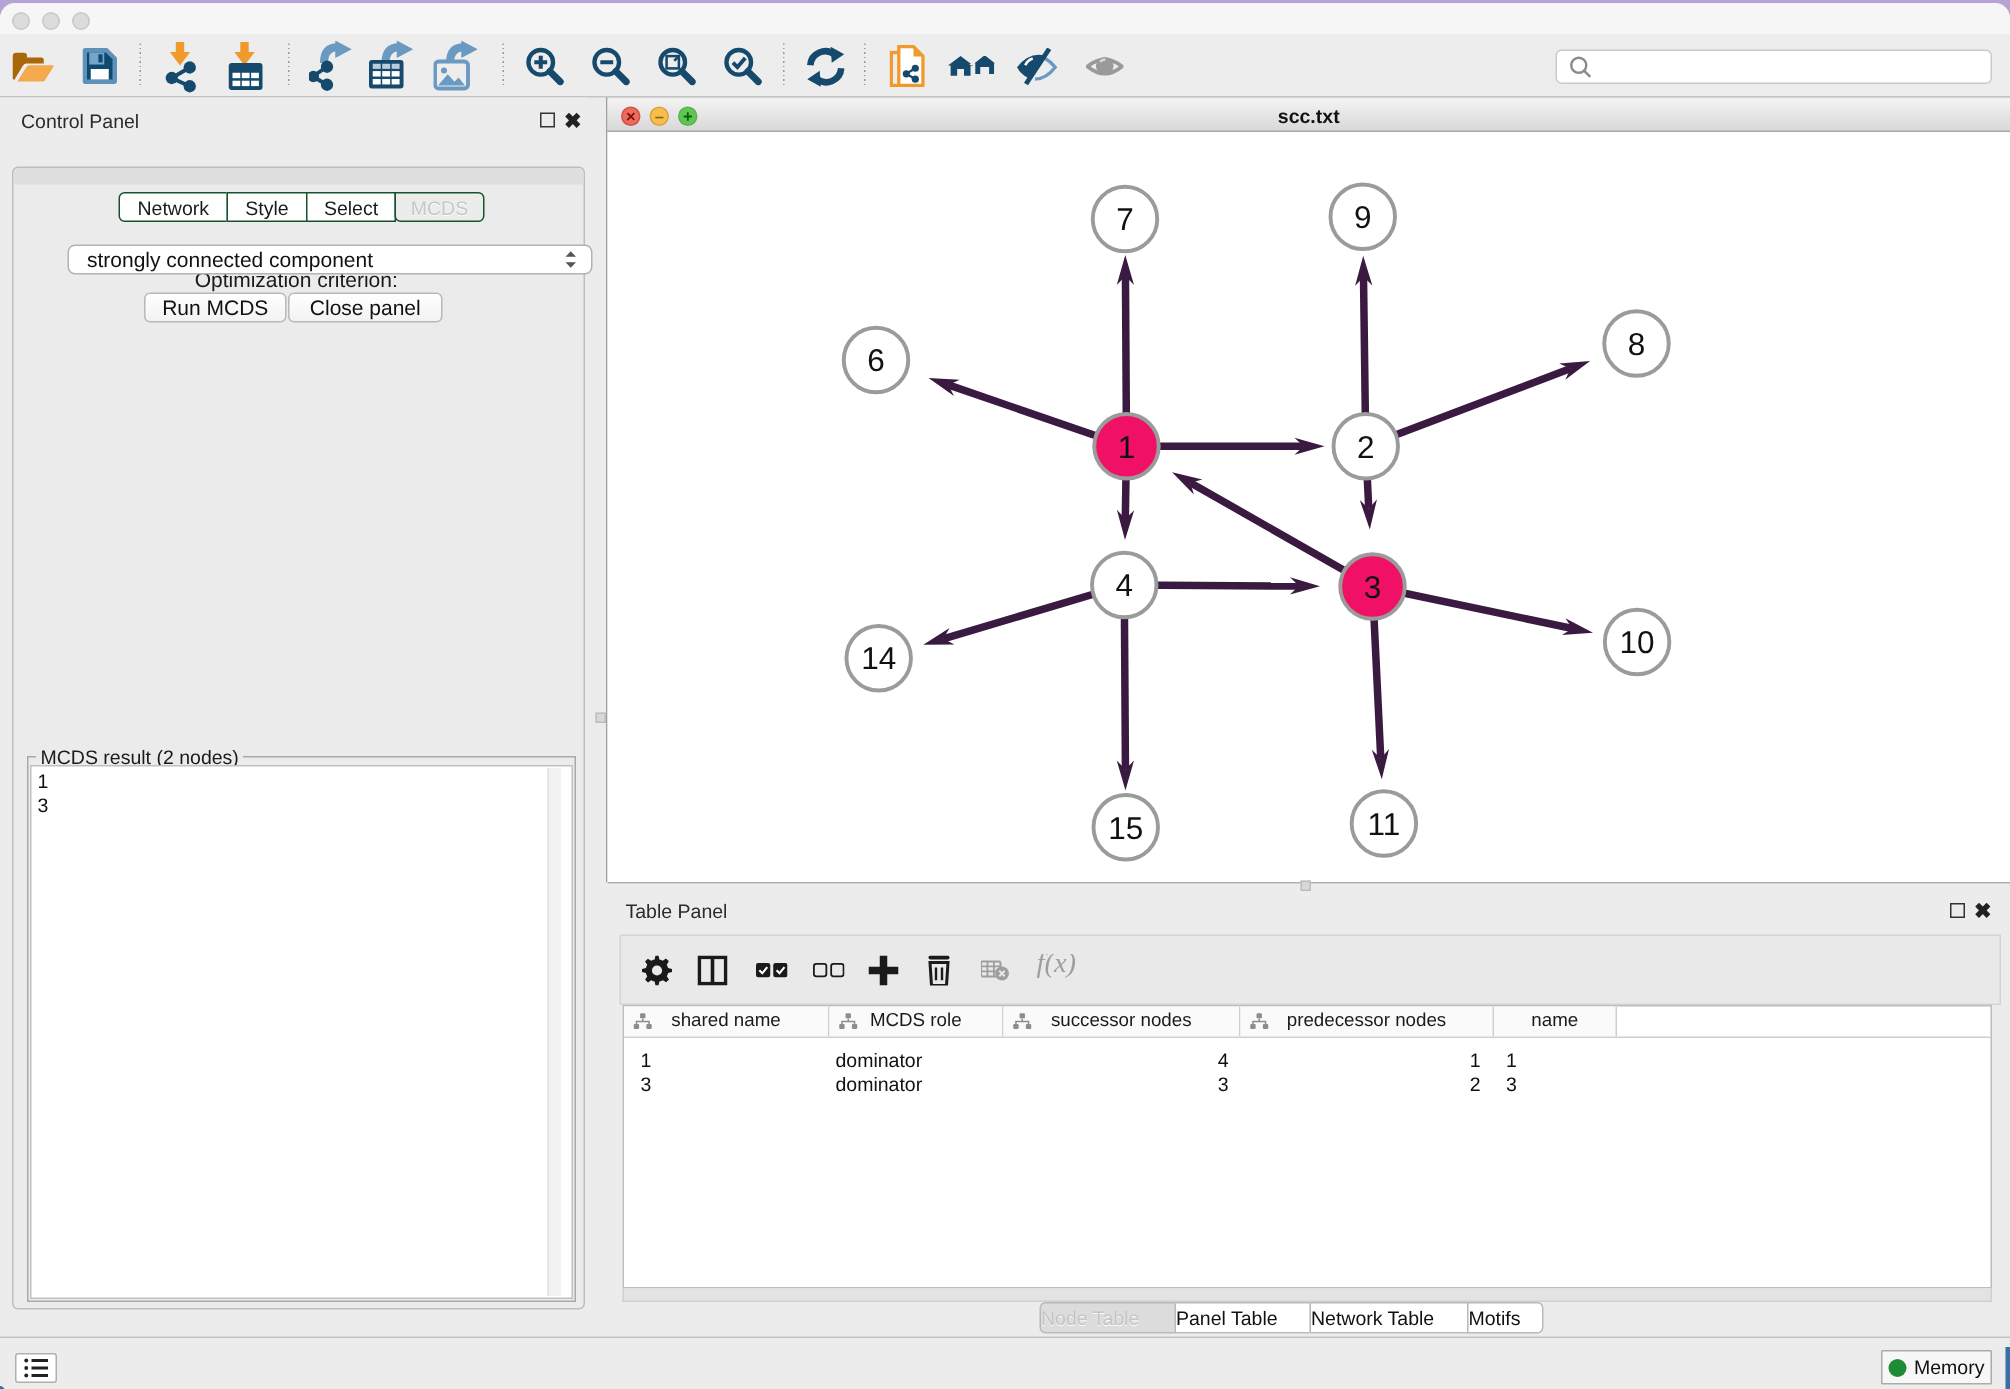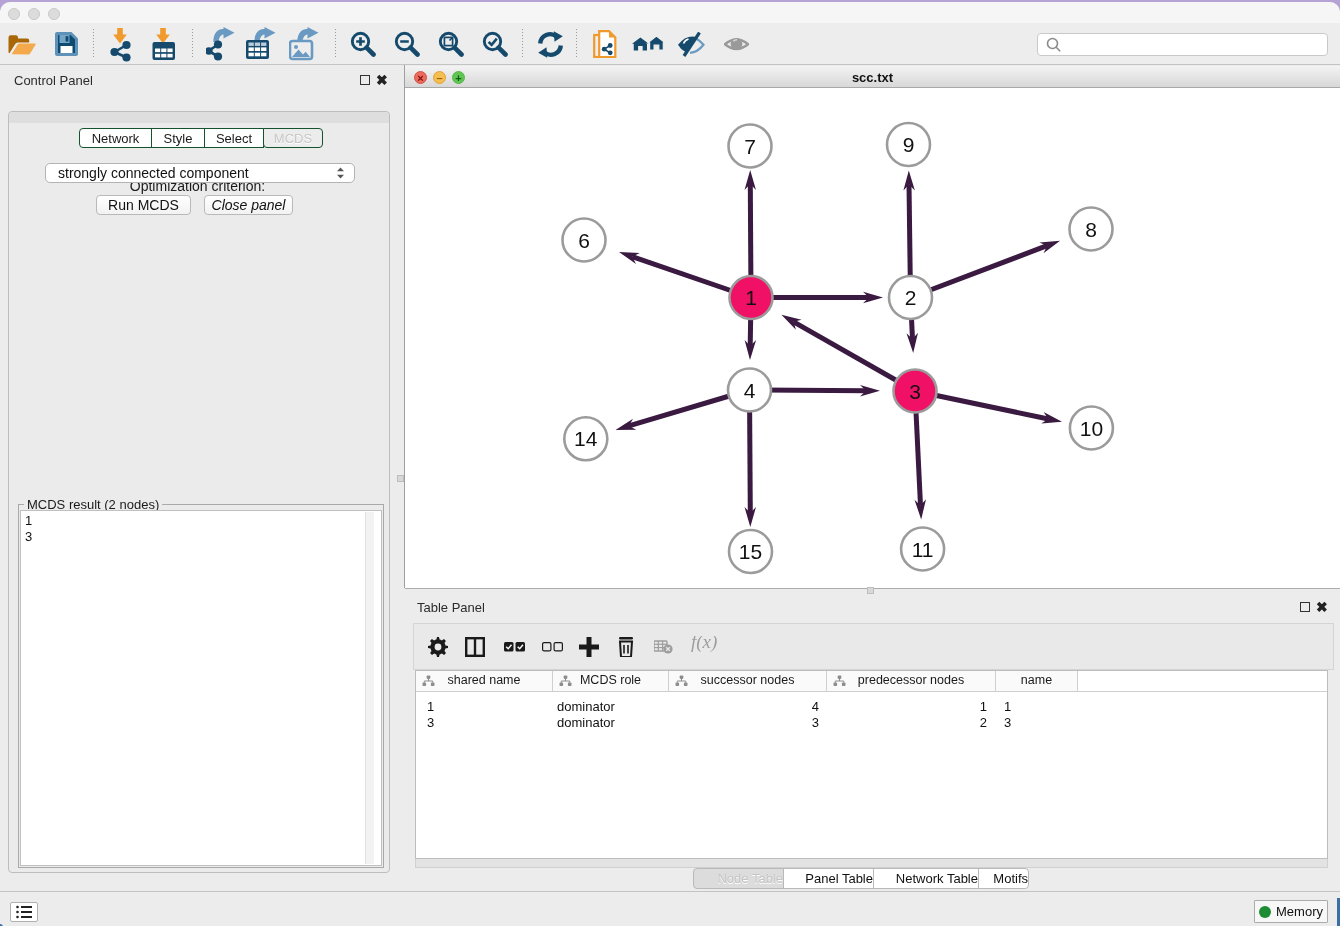--- a/index.html
+++ b/index.html
@@ -26,7 +26,7 @@
 .tab { position:absolute; top:-12px; height:20px; font-size:13px; color:#1a1a1a; background:#fff; border:1px solid #14532d; text-align:center; line-height:19px;margin-top:28px; }
 
 #opt-label { position:absolute; left:0; top:26px; width:393px; text-align:center; font-size:14px; color:#1a1a1a; }
-#dropdown { position:absolute; left:36px; top:51px; width:310px; height:20px; background:#fff; border:1px solid #b3b3b3; border-radius:5px; font-size:14px; line-height:18px; padding-left:12px; color:#111; }
+#dropdown { position:absolute; left:36px; top:51px; width:350px; height:20px; background:#fff; border:1px solid #b3b3b3; border-radius:5px; font-size:14px; line-height:18px; padding-left:12px; color:#111; }
 .btn { position:absolute; top:83px; height:20px; background:linear-gradient(#ffffff,#f2f2f2); border:1px solid #b9b9b9; border-radius:4px; font-size:14px; color:#111; text-align:center; line-height:18px; }
 #mcds-group { position:absolute; left:9px; top:392px; width:366px; height:364px; border:1px solid #a9a9a9;padding-left:33px; }
 #mcds-label { position:absolute; left:5px; top:-8px; background:#ebebeb; padding:0 3px; font-size:13px; color:#1a1a1a; }

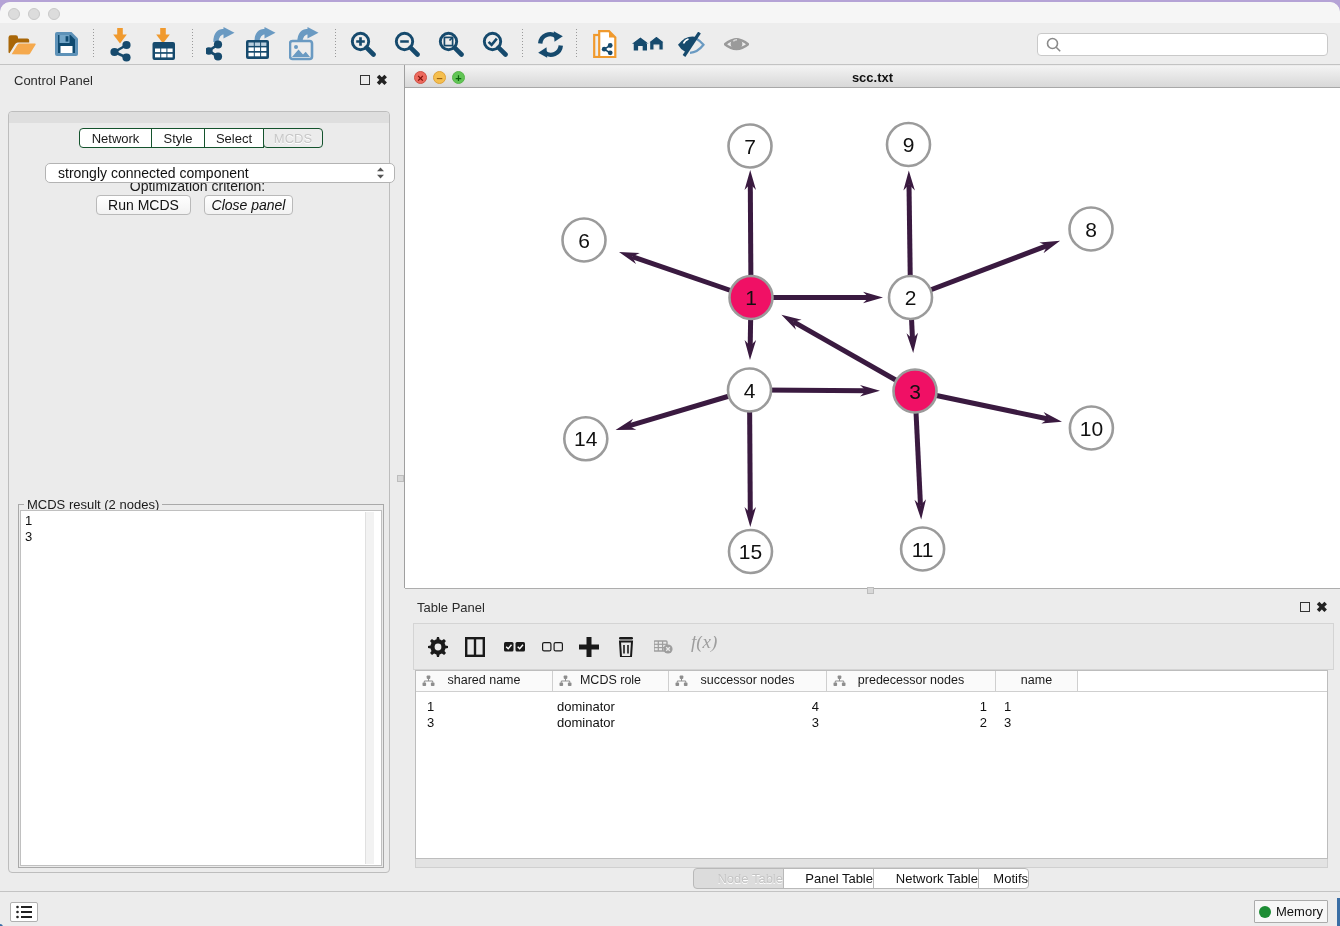--- a/index.html
+++ b/index.html
@@ -210,7 +210,7 @@
           </svg>
       </div>
       <div class="btn" style="left:87px; width:95px;">Run MCDS</div>
-      <div class="btn" style="left:195px; width:89px;font-style:italic;">Close panel</div>
+      <div class="btn" style="left:183px; width:103px;">Close panel</div>
       <div id="mcds-group">
         <div id="mcds-label">MCDS result (2 nodes)</div>
         <div id="mcds-white">

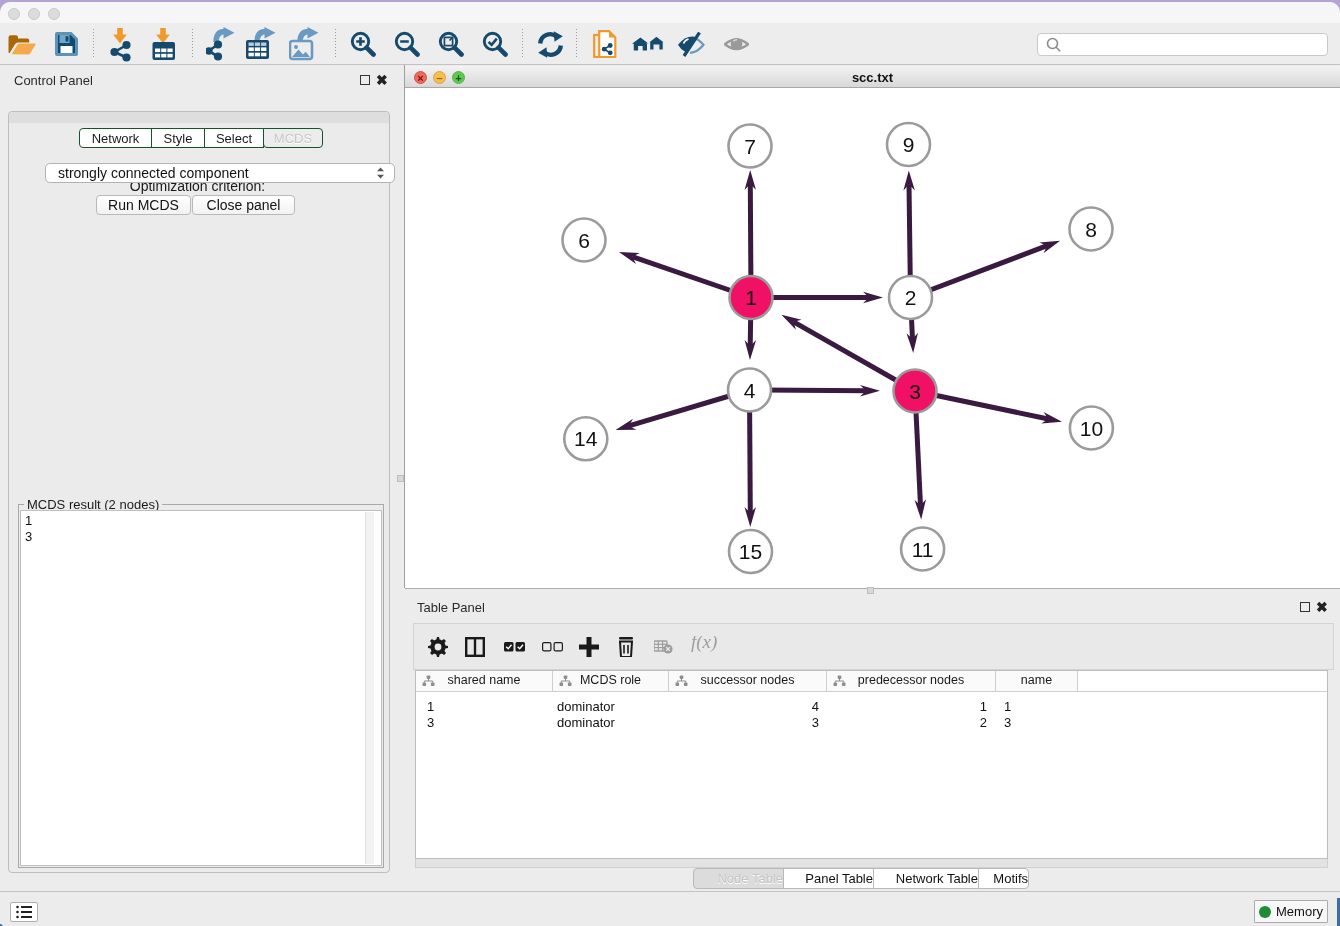--- a/index.html
+++ b/index.html
@@ -48,7 +48,7 @@
 #tbl-hline { position:absolute; left:0; top:20px; width:100%; height:1px; background:#cfcfcf; }
 .orgico { position:absolute; left:6px; top:4px; }
 .td { position:absolute; font-size:13px; color:#111; line-height:14px; }
-.btab { position:absolute; top:276px; height:21px; background:#fff; border:1px solid #b9b9b9; font-size:13px; color:#111; text-align:right; line-height:20px; }
+.btab { position:absolute; top:276px; height:21px; background:#fff; border:1px solid #b9b9b9; font-size:13px; color:#111; text-align:left; line-height:20px; }
 
 #status { position:absolute; left:0; top:889px; width:1340px; height:37px; background:#ececec; border-top:1px solid #c3c3c3; }
 #mem-btn { position:absolute; right:12px; top:8px; width:74px; height:23px; background:#f7f7f7; border:1px solid #ababab; border-radius:1px; font-size:13px; color:#111; line-height:21px; text-align:center; }

